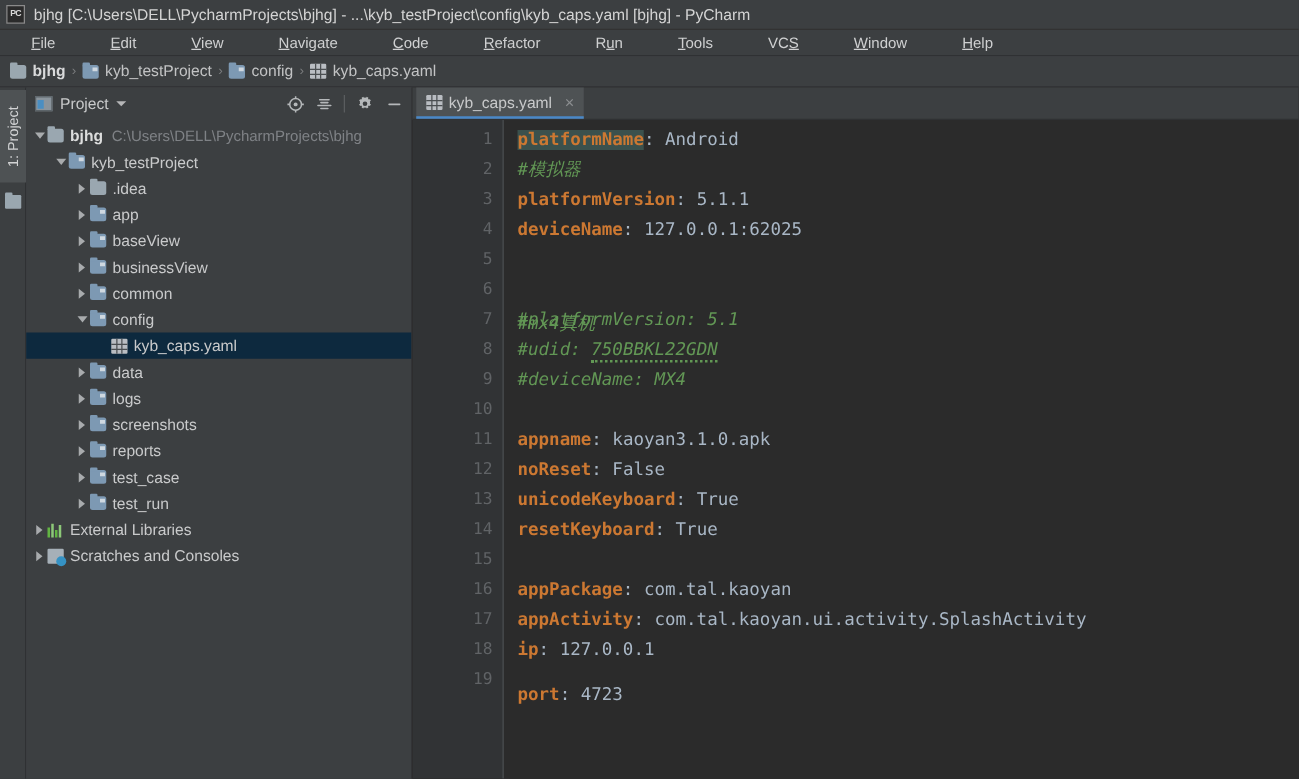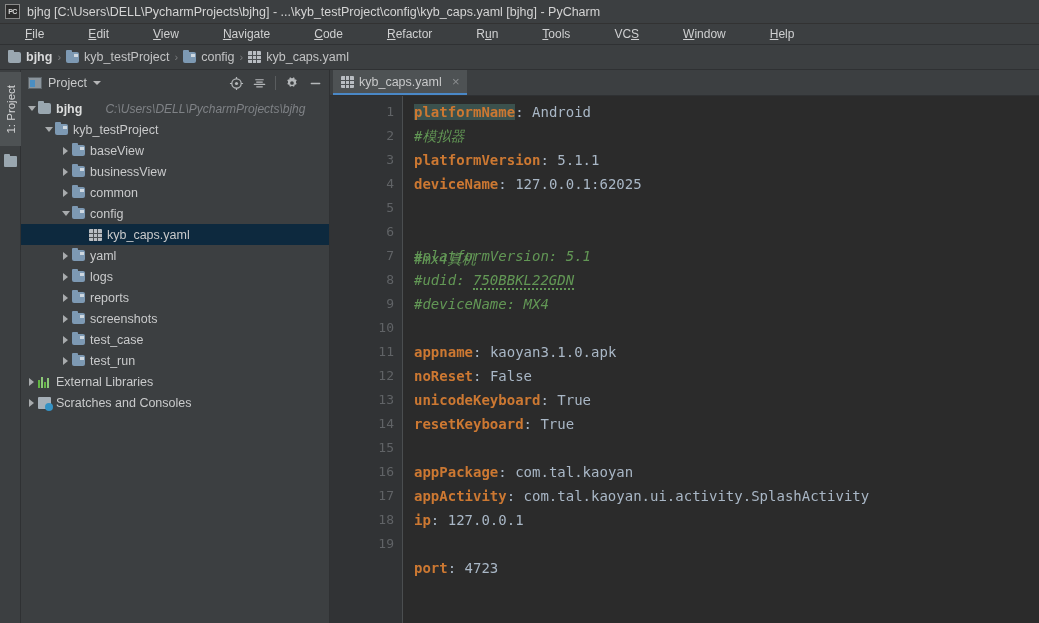--- a/index.html
+++ b/index.html
@@ -197,7 +197,7 @@
   }
   .tree-label { color: #c9cacb; }
   .tree-label.bold { font-weight: bold; color: #dcdddd; }
-  .tree-path { color: #7f8286; margin-left: 23px; font-size: 12px; font-style: italic; }
+  .tree-path { color: #7f8286; margin-left: 7px; font-size: 12px; }
 
   .ico-conf {
     width: 11px; height: 13px; flex: none; margin-right: 5px;

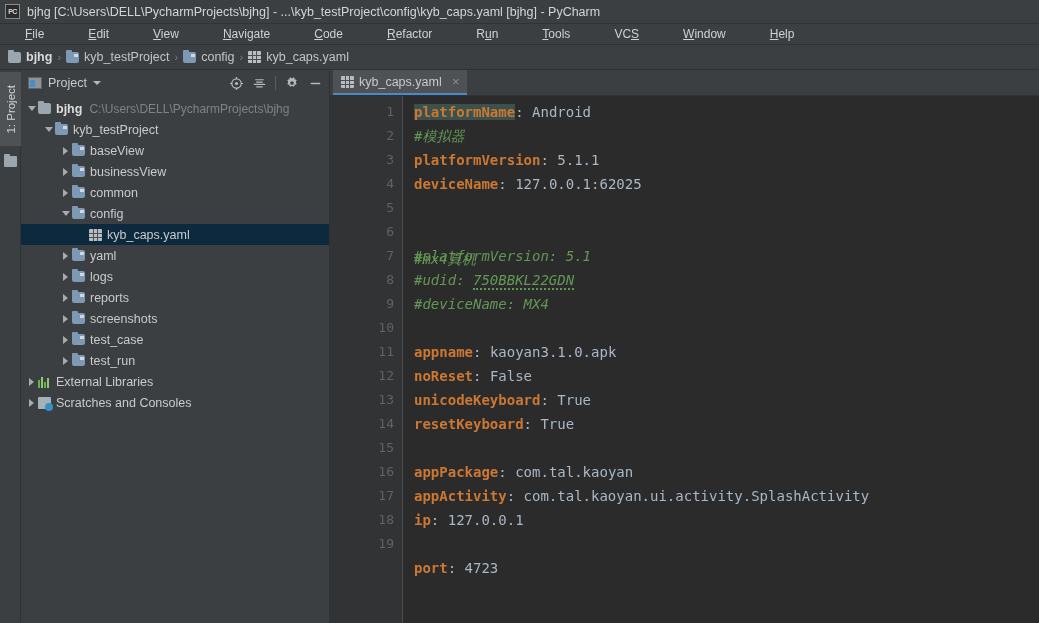--- a/index.html
+++ b/index.html
@@ -390,6 +390,12 @@
         <div class="tree-arrow down"></div>
         <div class="ico-folder blue"></div>
         <span class="tree-label">kyb_testProject</span>
+      </div>
+      <div class="tree-row">
+        <div style="width: 38px; flex: 0 0 auto;"></div>
+        <div class="tree-arrow right"></div>
+        <div class="ico-folder"></div>
+        <span class="tree-label">.idea</span>
       </div>
       <div class="tree-row">
         <div style="width: 38px; flex: 0 0 auto;"></div>

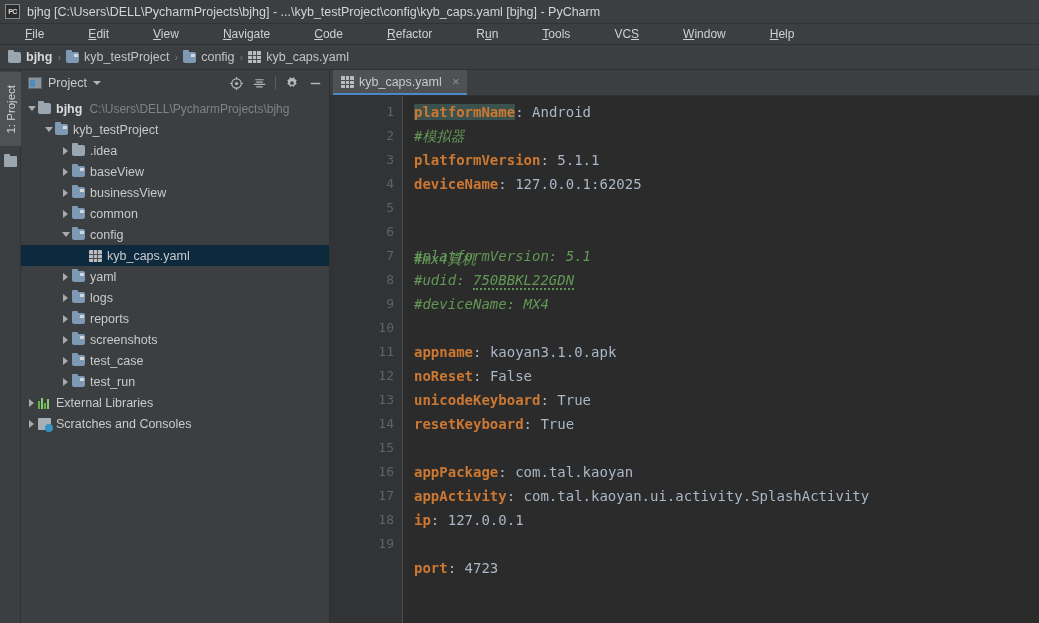--- a/index.html
+++ b/index.html
@@ -396,6 +396,12 @@
         <div class="tree-arrow right"></div>
         <div class="ico-folder"></div>
         <span class="tree-label">.idea</span>
+      </div>
+      <div class="tree-row">
+        <div style="width: 38px; flex: 0 0 auto;"></div>
+        <div class="tree-arrow right"></div>
+        <div class="ico-folder blue"></div>
+        <span class="tree-label">app</span>
       </div>
       <div class="tree-row">
         <div style="width: 38px; flex: 0 0 auto;"></div>

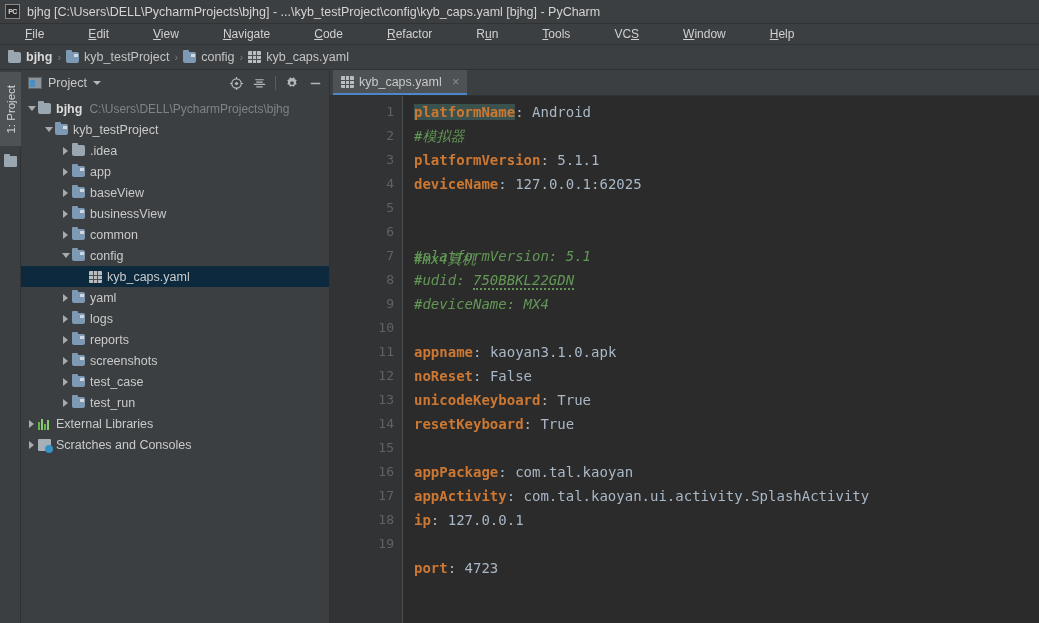--- a/index.html
+++ b/index.html
@@ -437,7 +437,7 @@
         <div style="width: 38px; flex: 0 0 auto;"></div>
         <div class="tree-arrow right"></div>
         <div class="ico-folder blue"></div>
-        <span class="tree-label">yaml</span>
+        <span class="tree-label">data</span>
       </div>
       <div class="tree-row">
         <div style="width: 38px; flex: 0 0 auto;"></div>

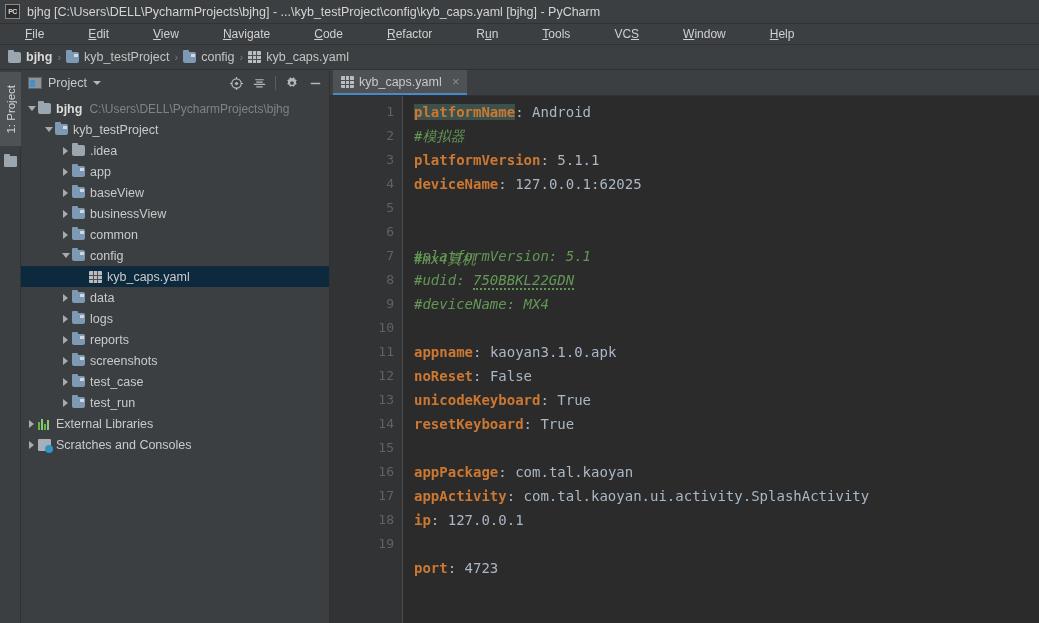--- a/index.html
+++ b/index.html
@@ -449,13 +449,13 @@
         <div style="width: 38px; flex: 0 0 auto;"></div>
         <div class="tree-arrow right"></div>
         <div class="ico-folder blue"></div>
+        <span class="tree-label">screenshots</span>
+      </div>
+      <div class="tree-row">
+        <div style="width: 38px; flex: 0 0 auto;"></div>
+        <div class="tree-arrow right"></div>
+        <div class="ico-folder blue"></div>
         <span class="tree-label">reports</span>
-      </div>
-      <div class="tree-row">
-        <div style="width: 38px; flex: 0 0 auto;"></div>
-        <div class="tree-arrow right"></div>
-        <div class="ico-folder blue"></div>
-        <span class="tree-label">screenshots</span>
       </div>
       <div class="tree-row">
         <div style="width: 38px; flex: 0 0 auto;"></div>

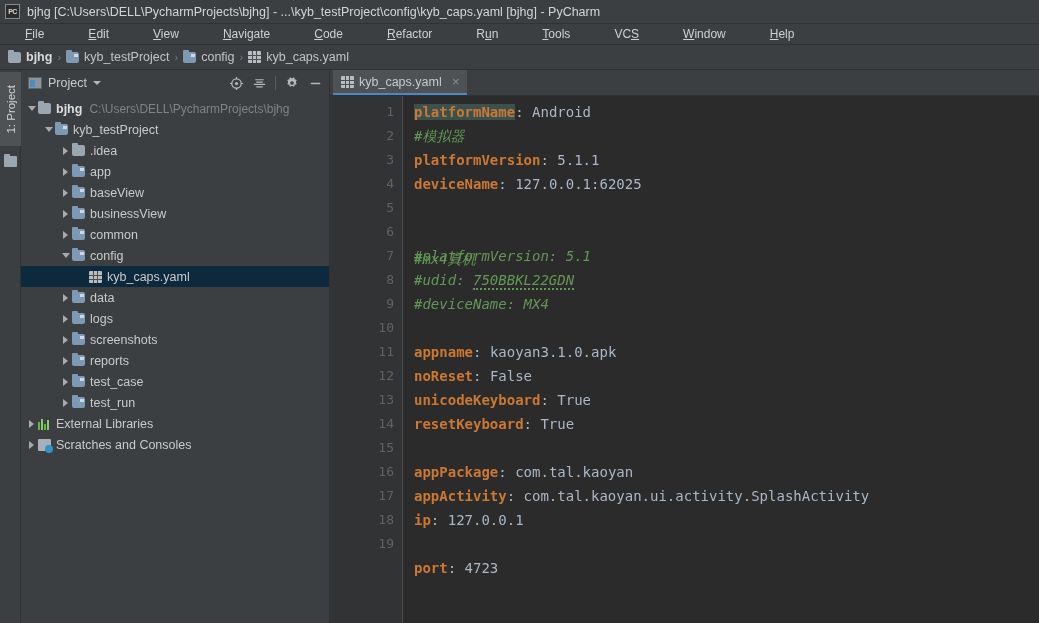--- a/index.html
+++ b/index.html
@@ -540,7 +540,7 @@
         <div class="code-line" style="position: absolute; top: 364px; left: 0px;"><span class="tok-key">appPackage</span><span class="tok-punct">:</span><span class="tok-val"> com.tal.kaoyan</span></div>
         <div class="code-line" style="position: absolute; top: 388px; left: 0px;"><span class="tok-key">appActivity</span><span class="tok-punct">:</span><span class="tok-val"> com.tal.kaoyan.ui.activity.SplashActivity</span></div>
         <div class="code-line" style="position: absolute; top: 412px; left: 0px;"><span class="tok-key">ip</span><span class="tok-punct">:</span><span class="tok-val"> 127.0.0.1</span></div>
-        <div class="code-line" style="position: absolute; top: 460px; left: 0px;"><span class="tok-key">port</span><span class="tok-punct">:</span><span class="tok-val"> 4723</span></div>
+        <div class="code-line" style="position: absolute; top: 448px; left: 0px;"><span class="tok-key">port</span><span class="tok-punct">:</span><span class="tok-val"> 4723</span></div>
       </div>
 
   </div>

